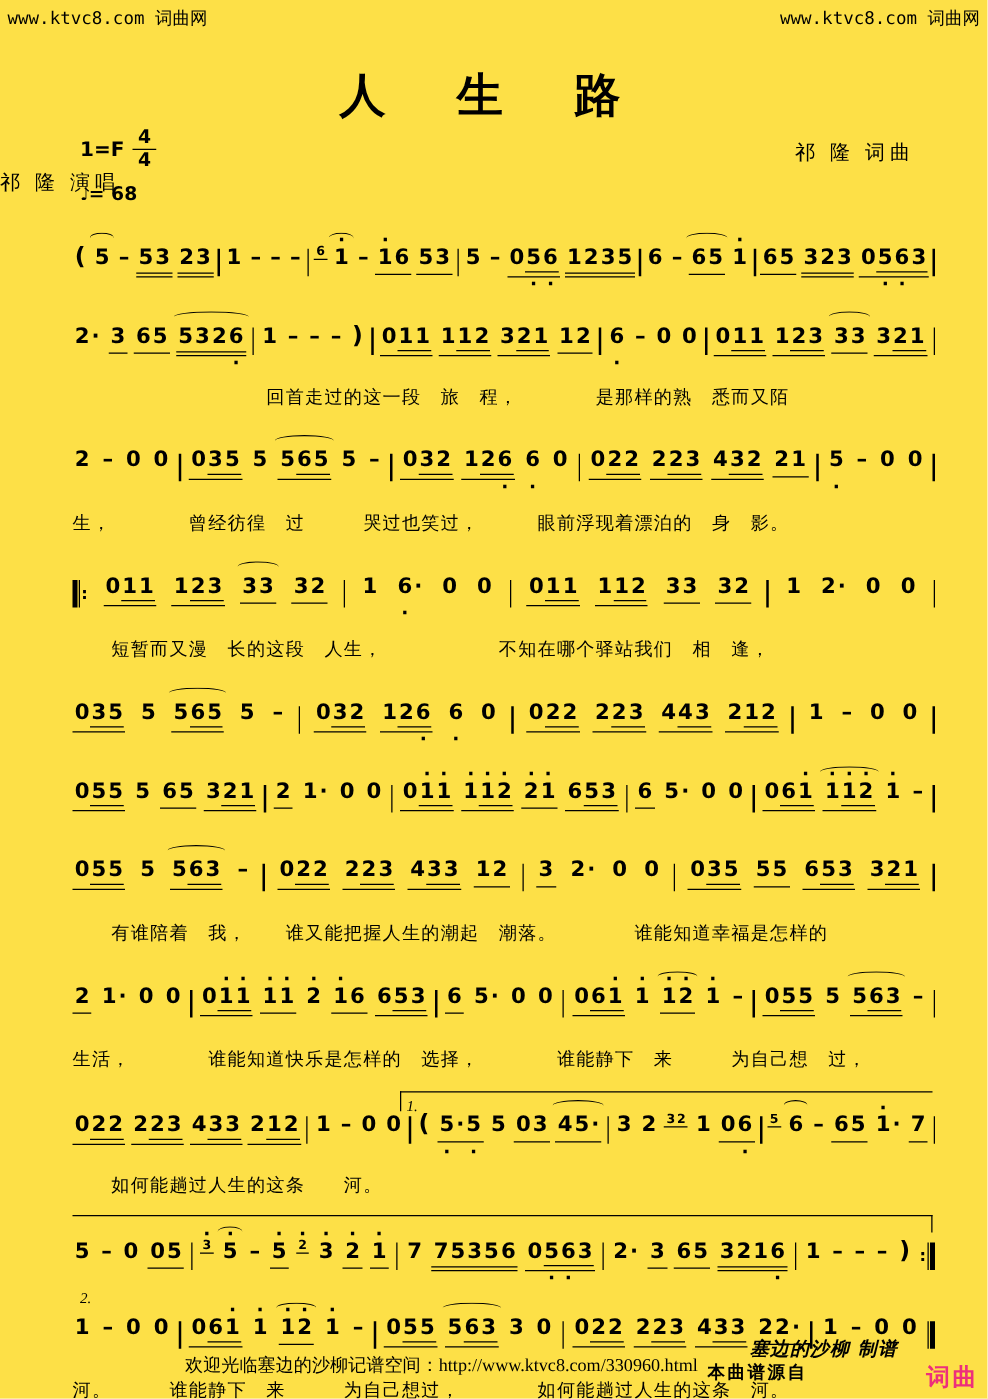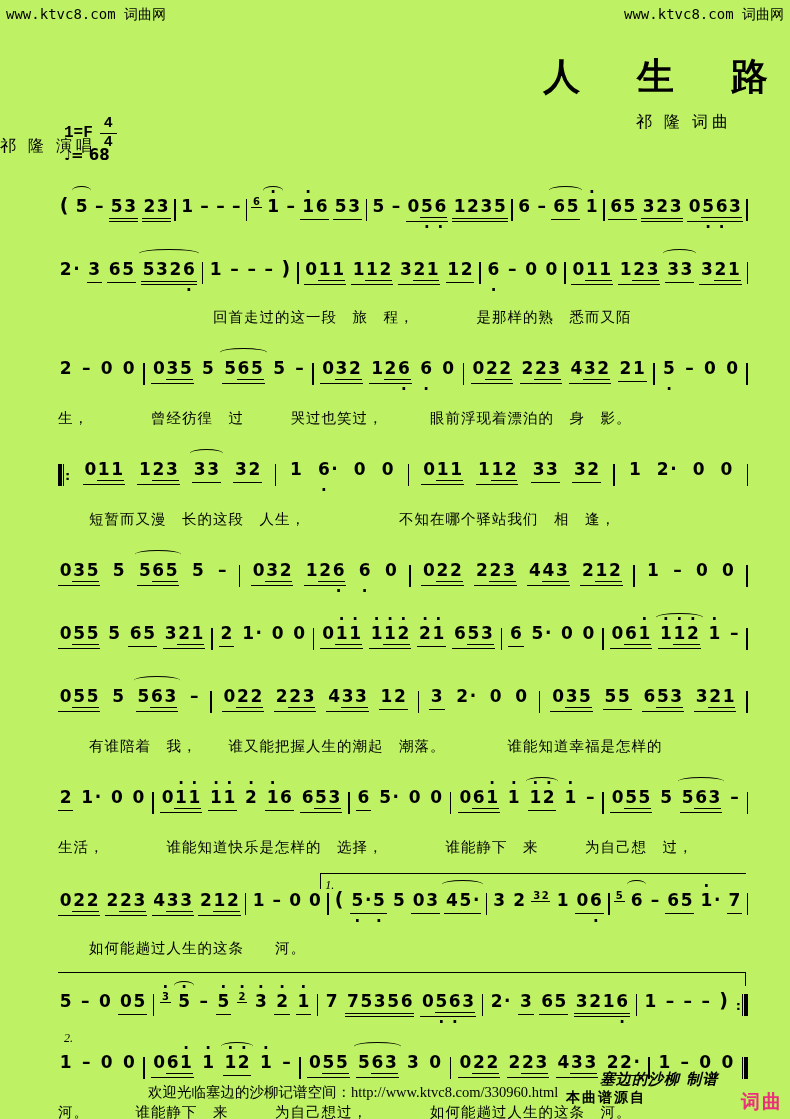--- a/index.html
+++ b/index.html
@@ -3,7 +3,7 @@
 <meta charset="utf-8">
 <style>
   html,body{margin:0;padding:0;background:#fff;}
-  .page{position:relative;width:790px;height:1119px;background:#bef264;color:#000;
+  .page{position:relative;width:790px;height:1119px;background:#fde047;color:#000;
         font-family:"DejaVu Sans",sans-serif;overflow:hidden;}
   
   .wm{position:absolute;top:6px;font-size:14px;font-family:"DejaVu Sans Mono",monospace;}

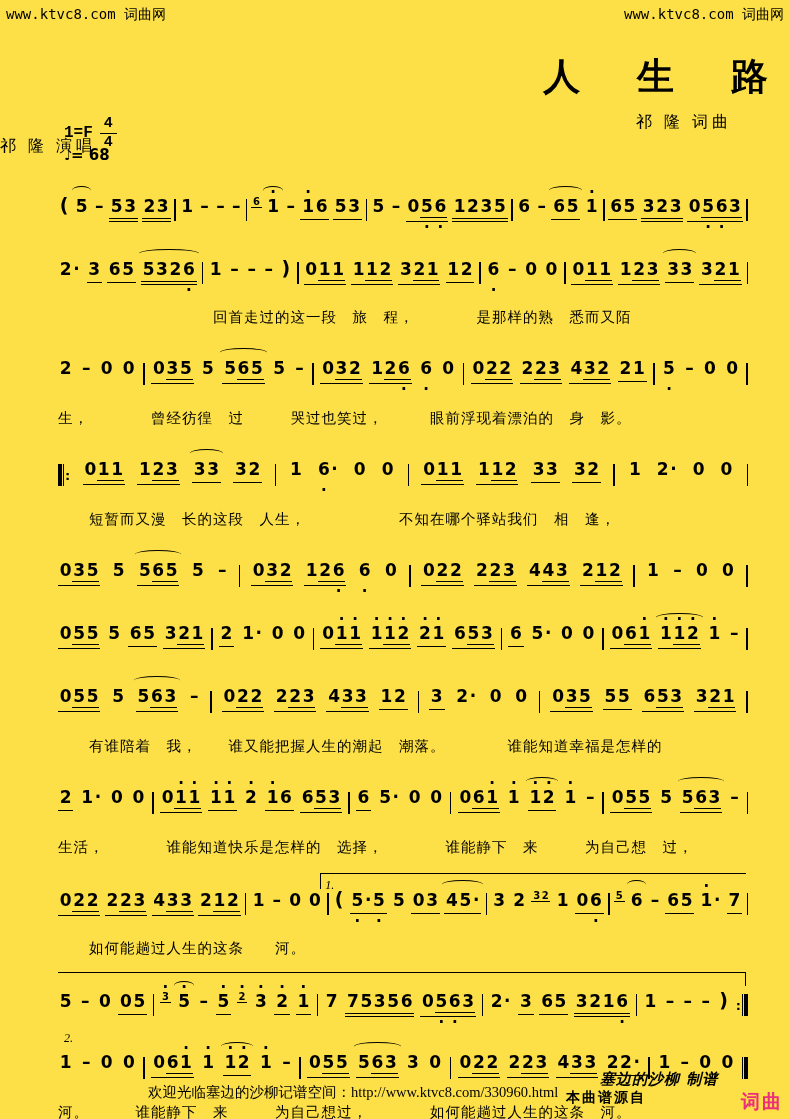--- a/index.html
+++ b/index.html
@@ -9,7 +9,7 @@
   .wm{position:absolute;top:6px;font-size:14px;font-family:"DejaVu Sans Mono",monospace;}
   .wm.left{left:6px}.wm.right{right:6px}
   
-  .title{position:absolute;top:52px;left:0;width:100%;text-align:right;
+  .title{position:absolute;top:52px;left:0;width:100%;text-align:center;
          font-family:"DejaVu Serif",serif;font-weight:bold;font-size:37px;letter-spacing:22px;}
   .keyblock{position:absolute;top:116px;left:64px;font-weight:bold;font-size:16px;display:flex;align-items:center;gap:7px;font-family:Liberation Mono, monospace;}
   .frac{display:inline-flex;flex-direction:column;align-items:center;line-height:1.05;font-size:15px;}

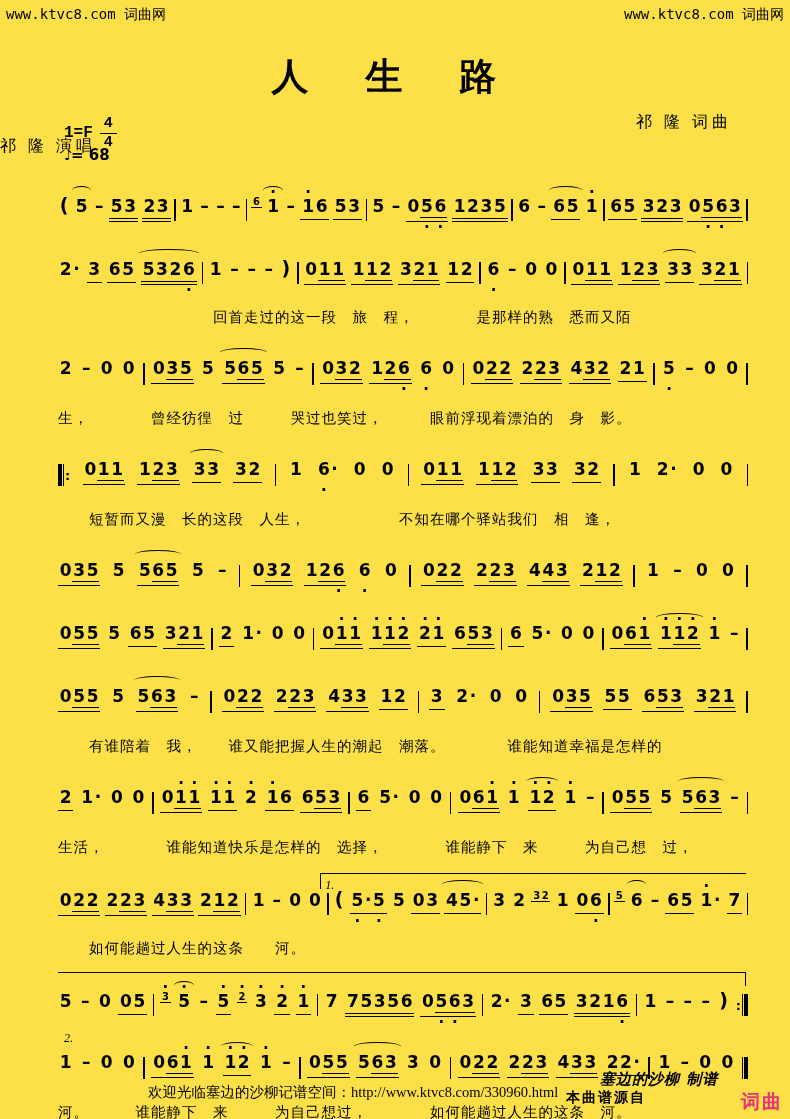--- a/index.html
+++ b/index.html
@@ -11,7 +11,7 @@
   
   .title{position:absolute;top:52px;left:0;width:100%;text-align:center;
          font-family:"DejaVu Serif",serif;font-weight:bold;font-size:37px;letter-spacing:22px;}
-  .keyblock{position:absolute;top:116px;left:64px;font-weight:bold;font-size:16px;display:flex;align-items:center;gap:7px;font-family:Liberation Mono, monospace;}
+  .keyblock{position:absolute;top:102px;left:64px;font-weight:bold;font-size:16px;display:flex;align-items:center;gap:7px;}
   .frac{display:inline-flex;flex-direction:column;align-items:center;line-height:1.05;font-size:15px;}
   .frac .num{border-bottom:1.6px solid #000;padding:0 4px 1px;}
   .frac .den{padding-top:1px;}

